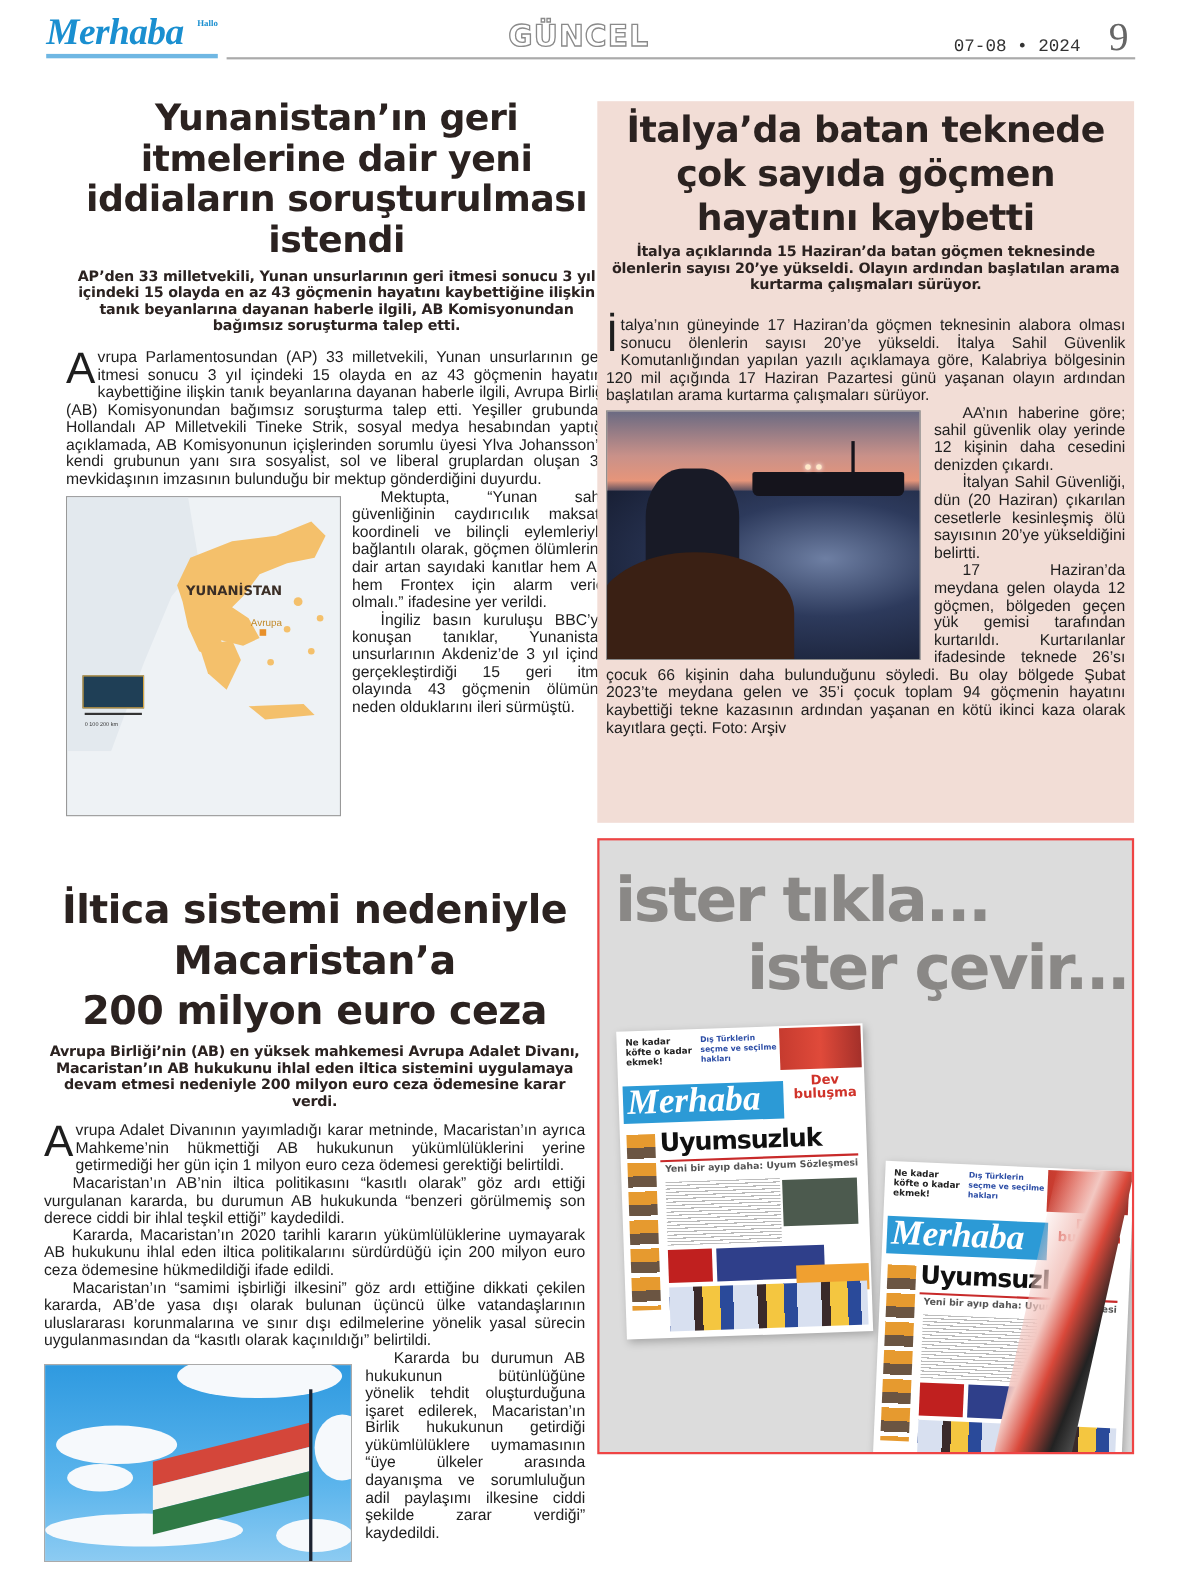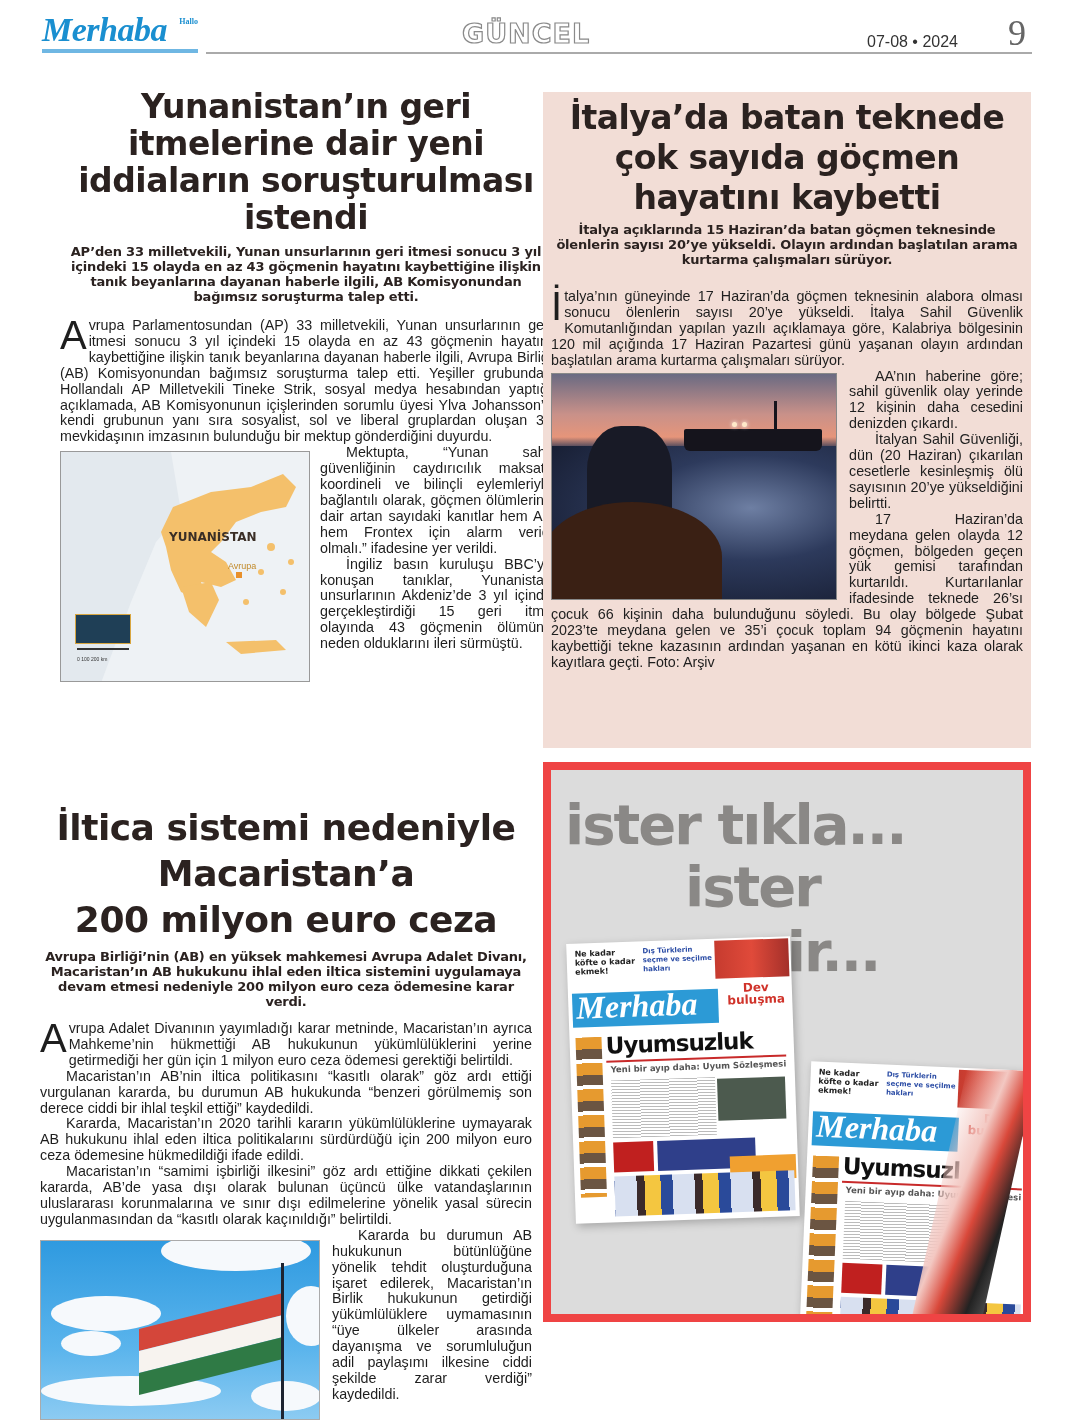--- a/index.html
+++ b/index.html
@@ -13,7 +13,7 @@
   .logo-halle { position: absolute; right: 0; top: 0; font-family: "Liberation Serif", serif; font-weight: bold; font-size: 8px; color: #1a8fd0; }
   .logo-strip { position: absolute; left: 0; bottom: 0; width: 156px; height: 4px; background: #6fb7e3; }
   .section-name { position: absolute; left: 462px; top: 18px; font-family: "DejaVu Sans", sans-serif; font-weight: bold; font-size: 27px; color: #fff; -webkit-text-stroke: 1.2px #8a8a8a; letter-spacing: 1px; }
-  .date { position: absolute; left: 867px; top: 33px; font-family: Liberation Sans, sans-serif; font-size: 16px; color: #333; }
+  .date { position: absolute; left: 867px; top: 33px; font-family: Liberation Mono, monospace; font-size: 16px; color: #333; }
   .page-num { position: absolute; left: 1008px; top: 12px; font-family: "Liberation Serif", serif; font-size: 36px; color: #666; }
   .head-rule { position: absolute; left: 206px; top: 52px; width: 826px; height: 2px; background: #aaa; }
 

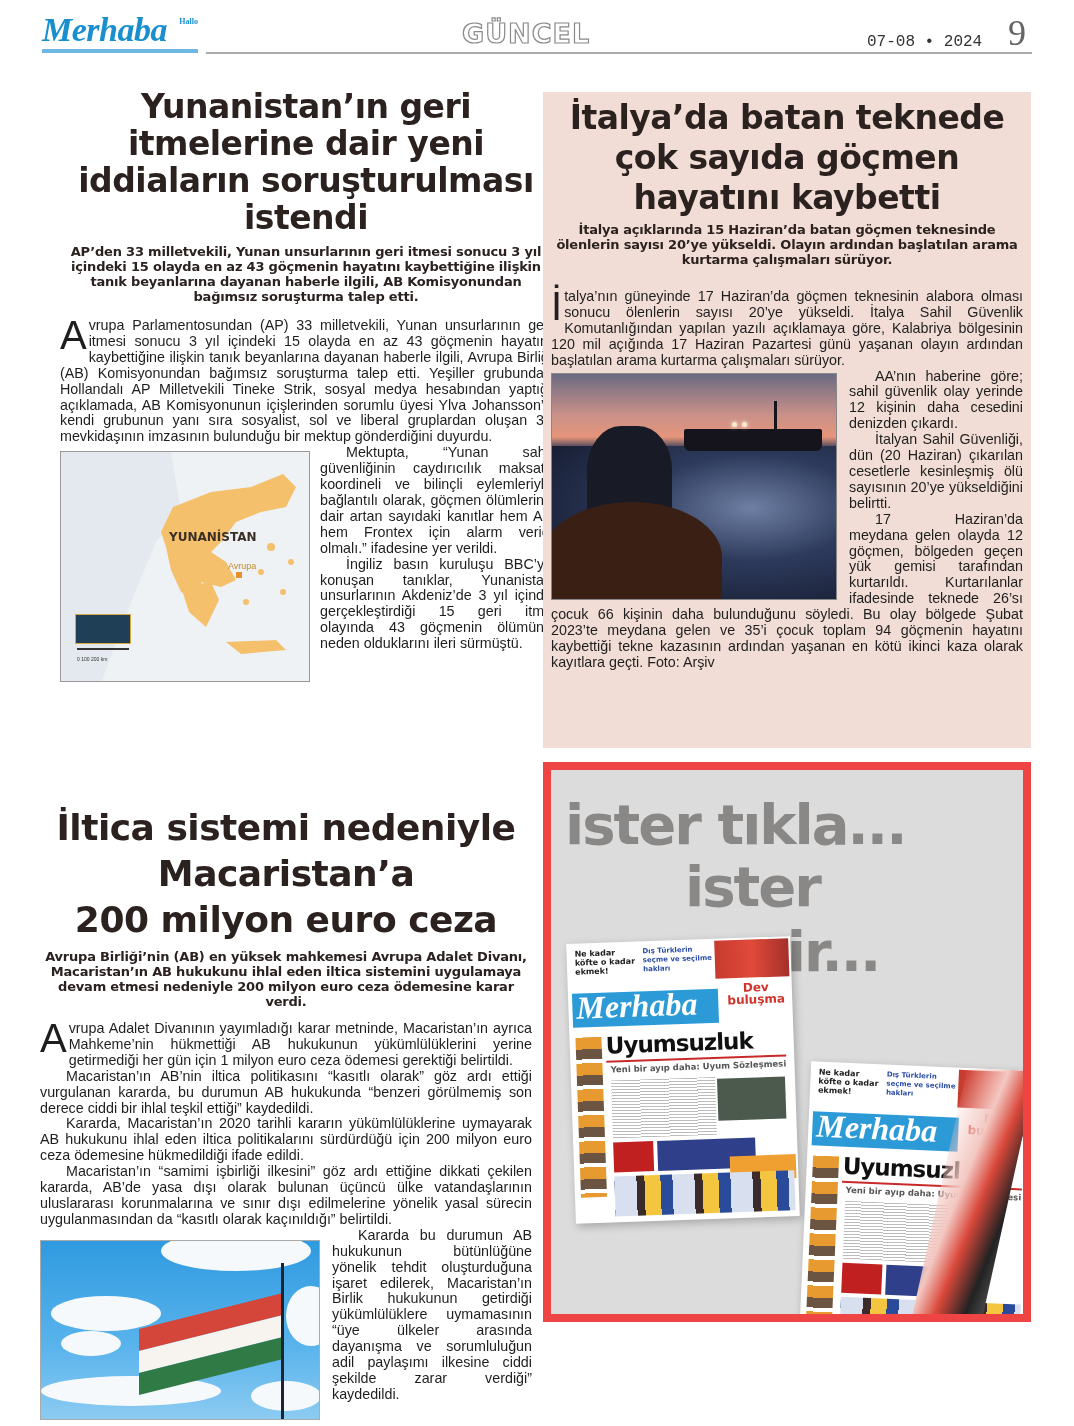--- a/index.html
+++ b/index.html
@@ -30,7 +30,7 @@
   .a1 .hl { font-size: 33px; line-height: 37px; }
   .a1 .deck { margin-top: 8px; }
   .a1 .body-text { margin-top: 14px; }
-  .map { float: left; width: 250px; height: 231px; margin: 6px 10px 0 0; border: 1px solid #999; background: #eef2f5; position: relative; overflow: hidden; }
+  .map { float: left; width: 250px; height: 291px; margin: 6px 10px 0 0; border: 1px solid #999; background: #eef2f5; position: relative; overflow: hidden; }
   .map-label-country { position: absolute; left: 108px; top: 78px; font-family: "DejaVu Sans", sans-serif; font-weight: bold; font-size: 12px; color: #3a2e26; }
   .map-label-city { position: absolute; left: 167px; top: 107px; font-size: 9px; color: #c28a2a; }
   .map-inset { position: absolute; left: 14px; top: 162px; width: 56px; height: 30px; background: #1f3f56; border: 1px solid #d8a640; }

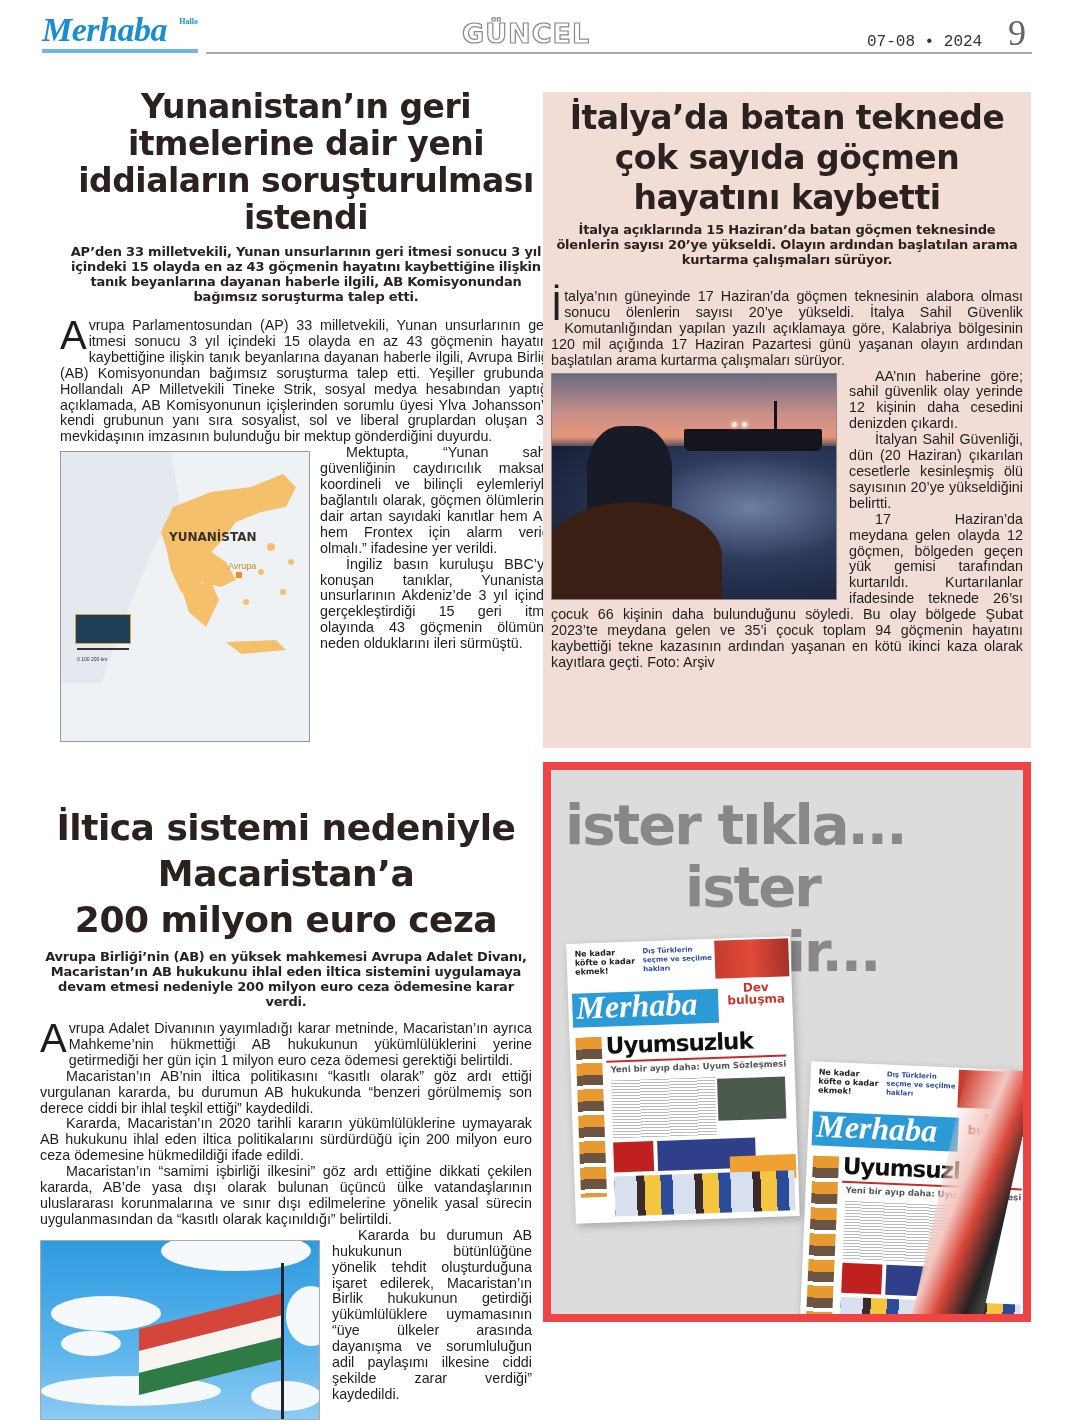--- a/index.html
+++ b/index.html
@@ -63,7 +63,7 @@
   .flag-stripe { position: absolute; left: 98px; width: 144px; height: 22px; transform: skewY(-14deg); }
 
   
-  .ad { position: absolute; left: 543px; top: 762px; width: 488px; height: 560px; background: #dcdcdc; border: 8px solid #ef4444; overflow: hidden; }
+  .ad { position: absolute; left: 543px; top: 762px; width: 488px; height: 560px; background: #dcdcdc; border: 2px solid #ef4444; overflow: hidden; }
   .ad-line1 { position: absolute; left: 14px; top: 22px; font-family: "DejaVu Sans", sans-serif; font-weight: bold; font-size: 56px; color: #8a8886; letter-spacing: -2px; }
   .ad-line2 { position: absolute; left: 134px; top: 84px; font-family: "DejaVu Sans", sans-serif; font-weight: bold; font-size: 56px; color: #8a8886; letter-spacing: -2px; }
   .ad-url { position: absolute; left: 12px; top: 568px; font-family: "DejaVu Sans", sans-serif; font-weight: bold; font-size: 50px; color: #fff; letter-spacing: -1px; }

